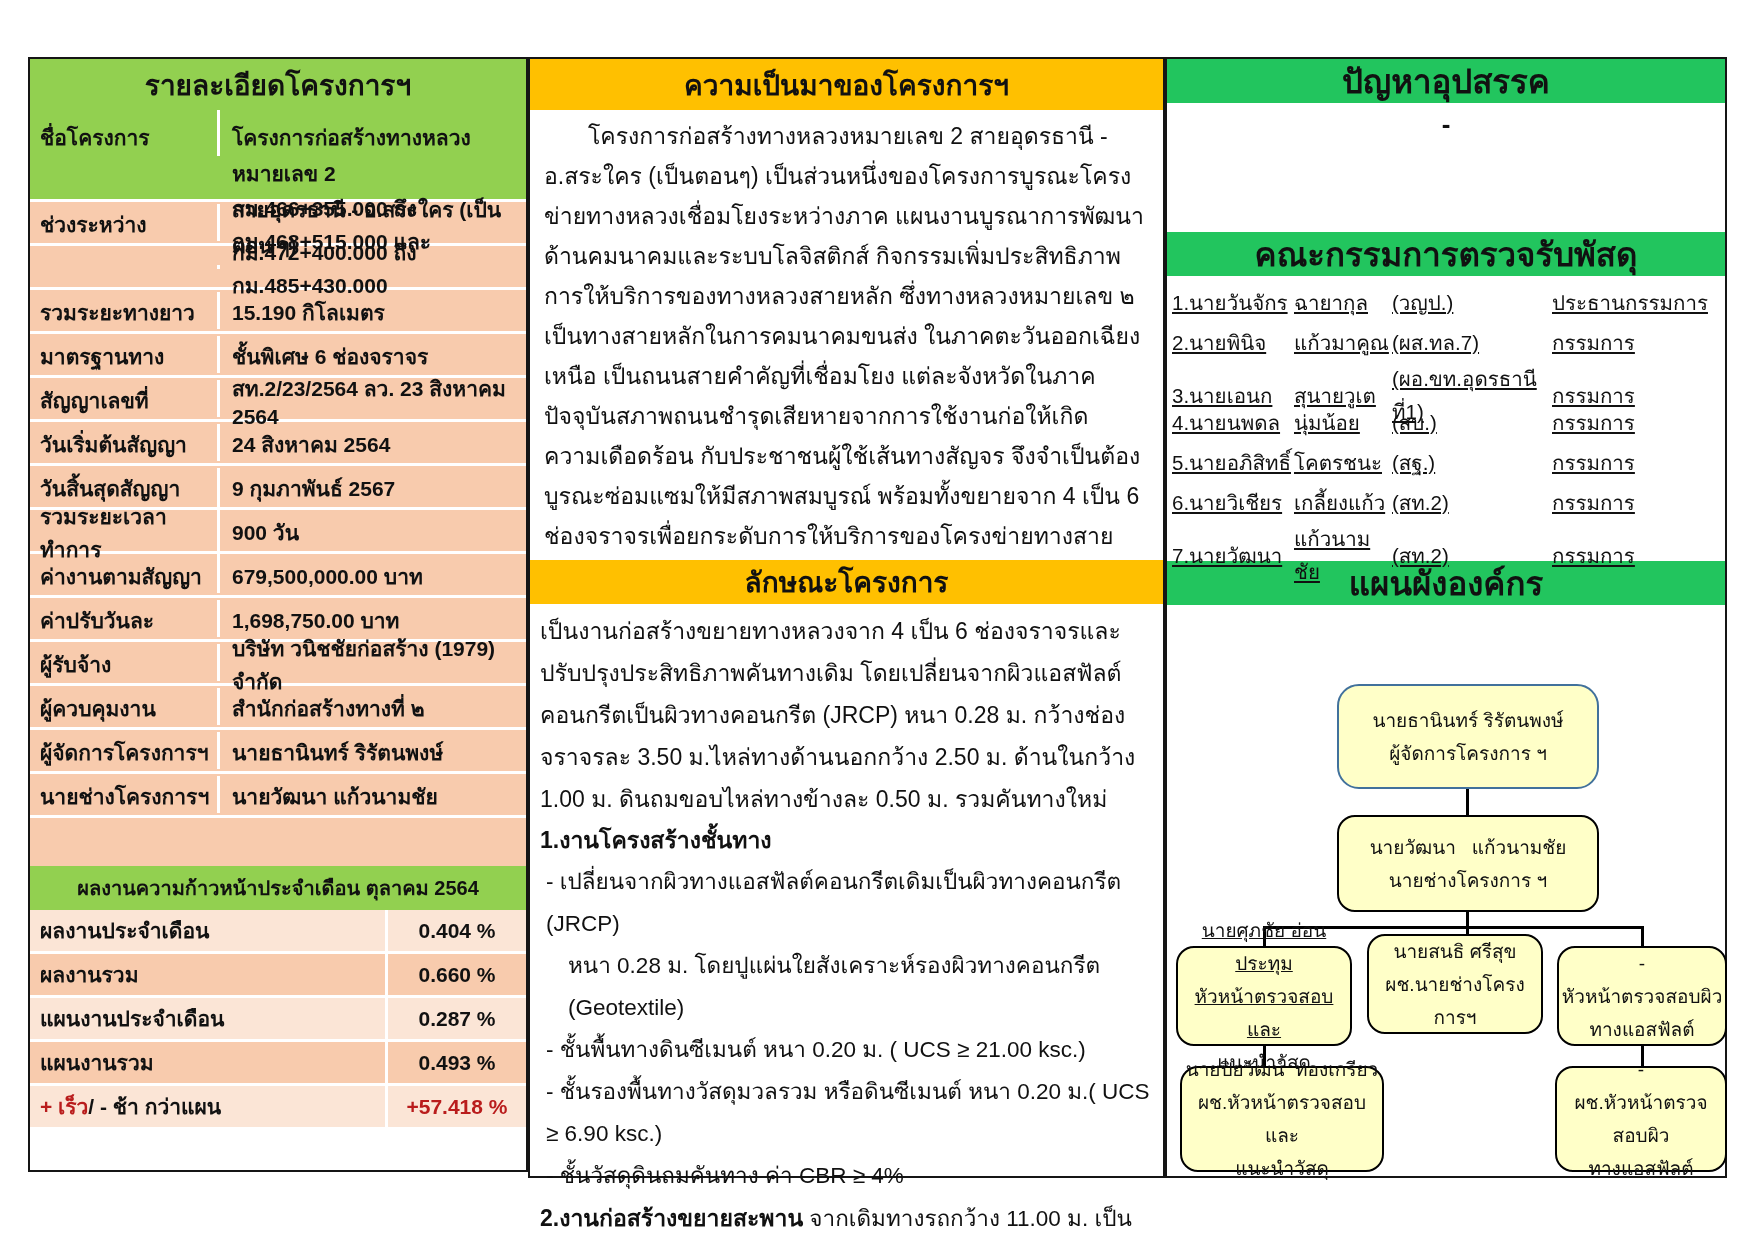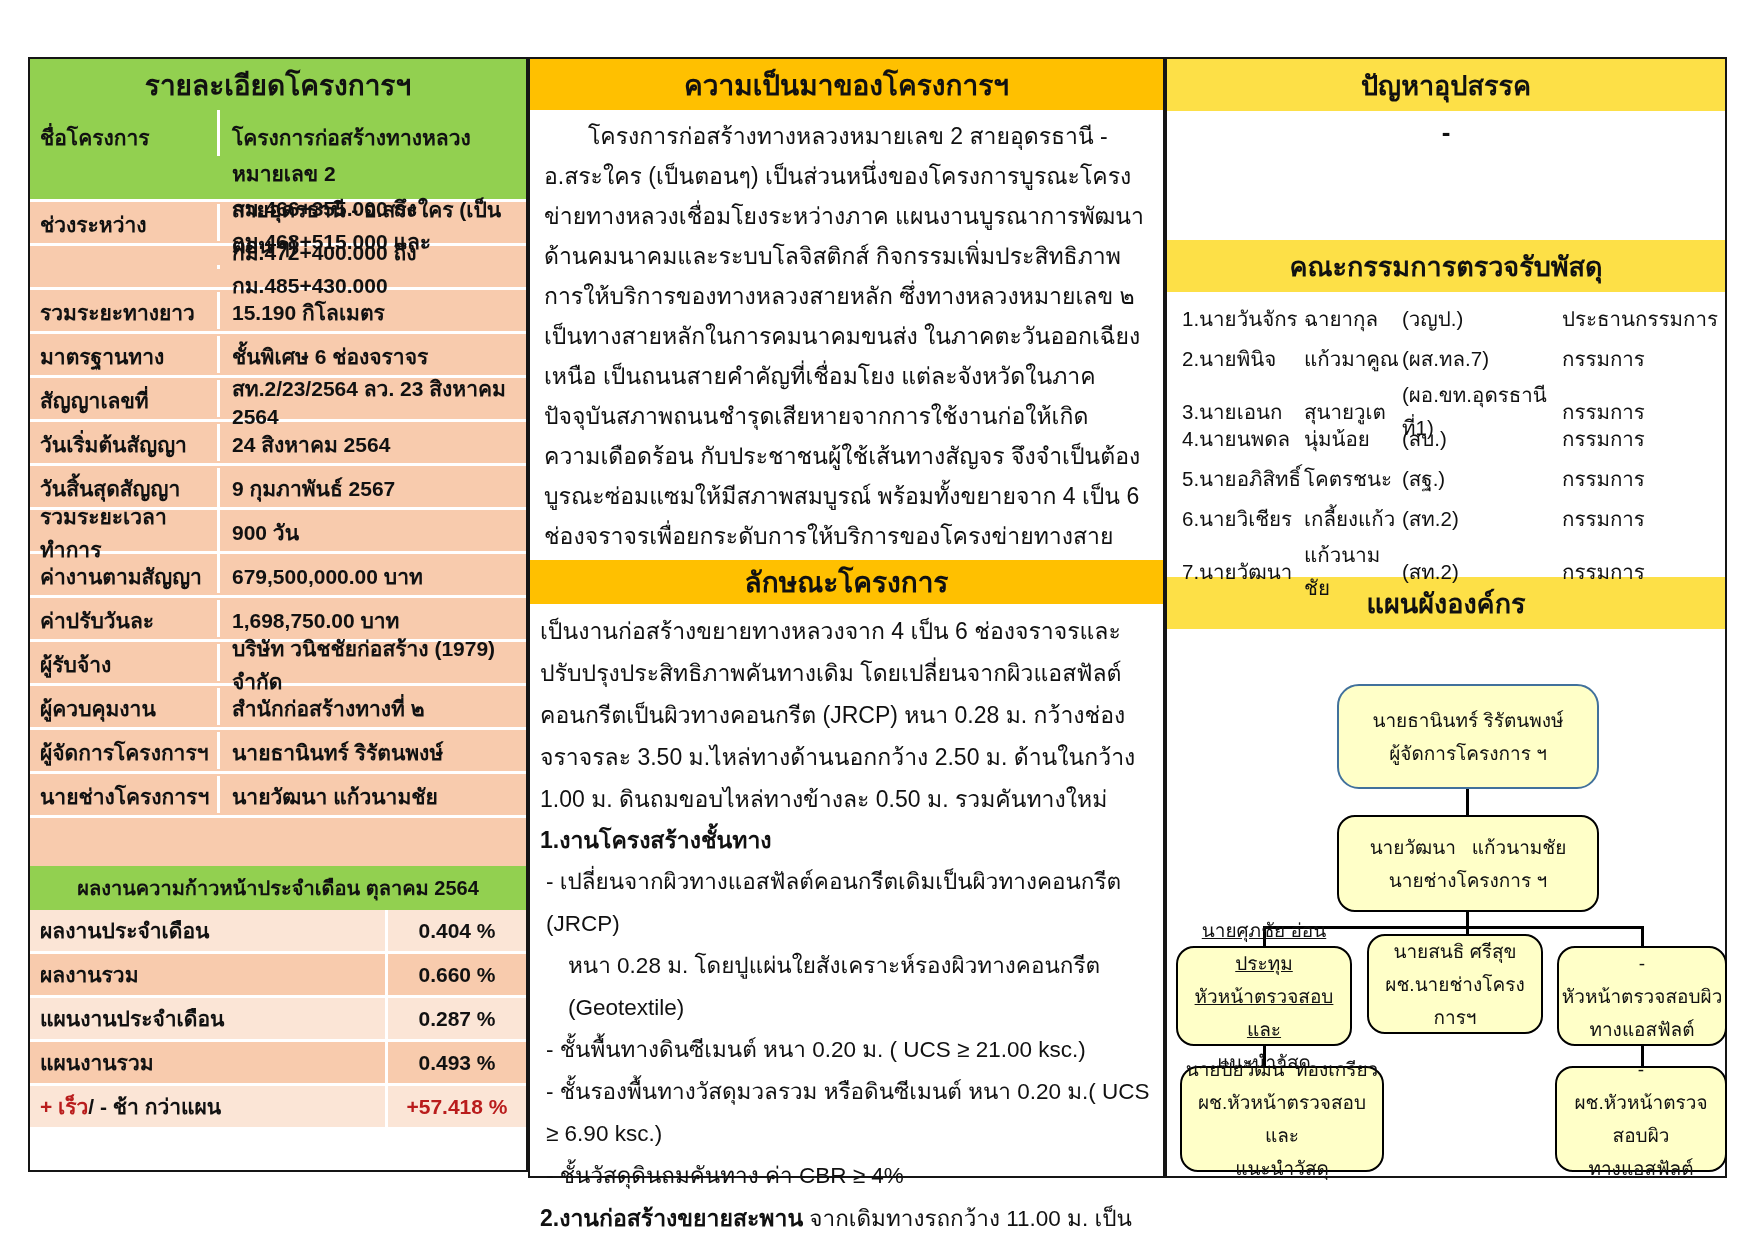--- a/index.html
+++ b/index.html
@@ -43,7 +43,7 @@
 
   
   .dash-area{height:129px;display:flex;justify-content:center;padding-top:6px;font-size:26px;font-weight:bold;box-sizing:border-box;}
-  .hdr-gold2{background:#fde047;height:52px;font-size:27px;}
+  .hdr-gold2{background:#22c55e;height:44px;font-size:33px;}
   .committee{padding-top:6px;height:252px;box-sizing:border-box;}
   .c-row{display:grid;grid-template-columns:122px 98px 160px 1fr;height:40px;align-items:center;padding-left:15px;font-size:20.5px;}
   .org-spacer{height:33px;}

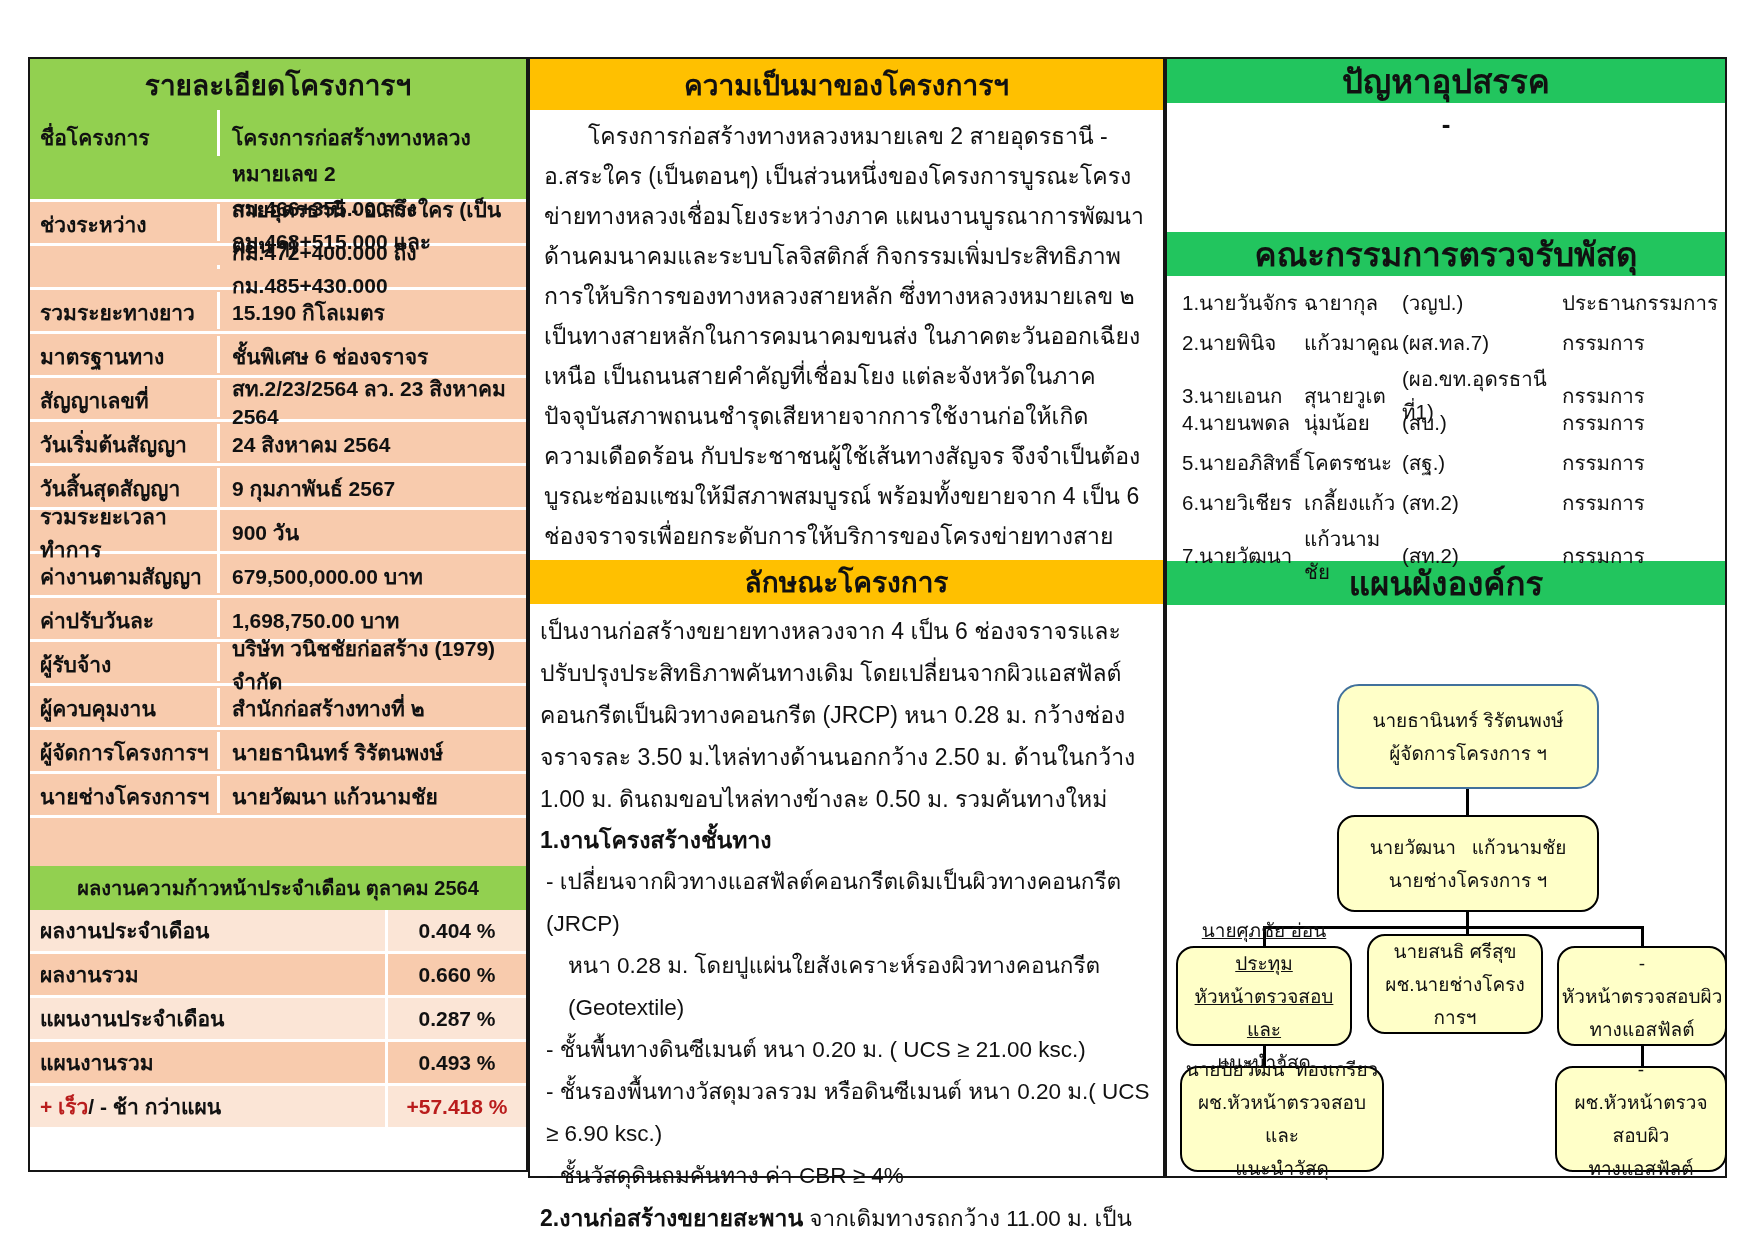--- a/index.html
+++ b/index.html
@@ -45,7 +45,7 @@
   .dash-area{height:129px;display:flex;justify-content:center;padding-top:6px;font-size:26px;font-weight:bold;box-sizing:border-box;}
   .hdr-gold2{background:#22c55e;height:44px;font-size:33px;}
   .committee{padding-top:6px;height:252px;box-sizing:border-box;}
-  .c-row{display:grid;grid-template-columns:122px 98px 160px 1fr;height:40px;align-items:center;padding-left:15px;font-size:20.5px;}
+  .c-row{display:grid;grid-template-columns:122px 98px 160px 1fr;height:40px;align-items:center;padding-left:5px;font-size:20.5px;text-decoration:underline;}
   .org-spacer{height:33px;}
 
   .chart{position:absolute;left:0;top:575px;width:100%;height:546px;}

